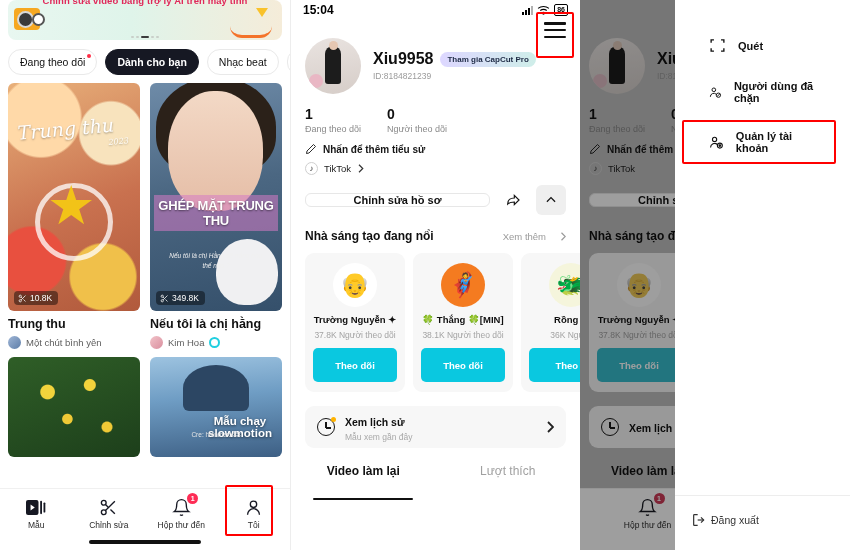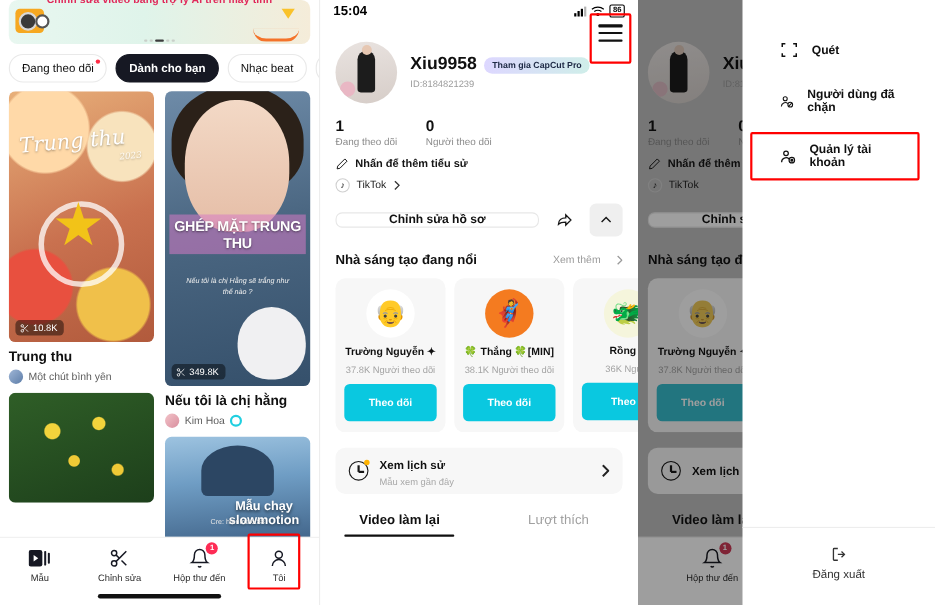--- a/index.html
+++ b/index.html
@@ -70,7 +70,7 @@
       radial-gradient(circle at 18% 78%, #e8503f 0 16%, transparent 17%),
       radial-gradient(circle at 72% 85%, #f0c04a 0 15%, transparent 16%),
       linear-gradient(160deg,#e8b07a,#c9714f 55%,#b15a3c); }
-  .thumb.t2 { height: 268px; background: linear-gradient(170deg,#6e8ba8 0%,#4b6782 45%,#35506b 100%); }
+  .thumb.t2 { height: 228px; background: linear-gradient(170deg,#6e8ba8 0%,#4b6782 45%,#35506b 100%); }
   .thumb.t3 { height: 100px; background:
       radial-gradient(circle at 30% 35%, #f2d33c 0 6%, transparent 7%),
       radial-gradient(circle at 62% 28%, #f2d33c 0 5%, transparent 6%),

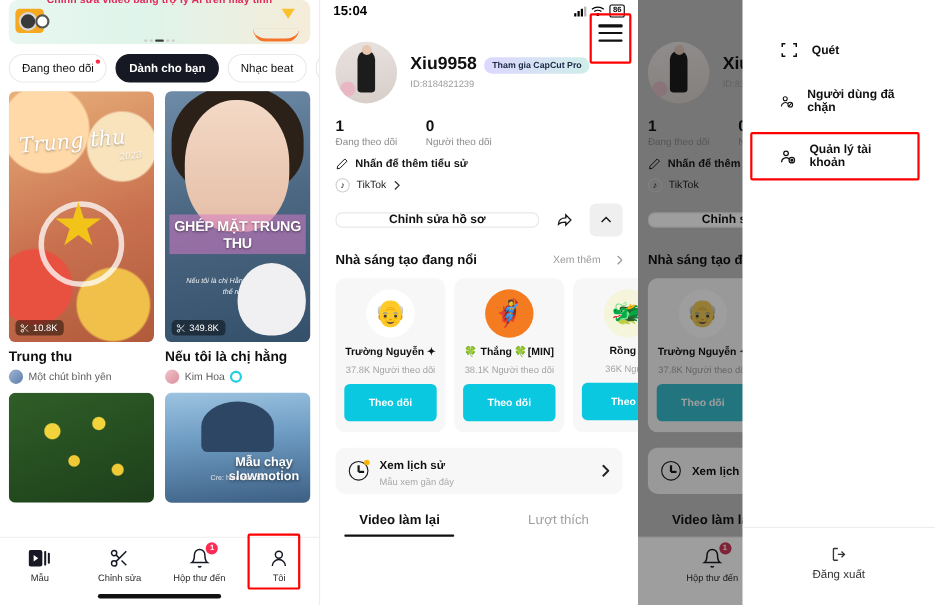--- a/index.html
+++ b/index.html
@@ -230,7 +230,7 @@
   .hist-s { font-size: 8.5px; color: #a8a8a8; margin-top: 2px; }
 
   .ptabs { display: flex; margin-top: 16px; position: relative; }
-  .ptab { flex: 1; text-align: center; font-size: 12px; padding-bottom: 9px; color: #a0a0a0; }
+  .ptab { flex: 1; text-align: center; font-size: 12px; padding-bottom: 22px; color: #a0a0a0; }
   .ptab.on { color: #101010; font-weight: bold; }
   .ptab-ul { position: absolute; bottom: 0; left: 22px; width: 100px; height: 2.5px; background: #101010; border-radius: 2px; }
 

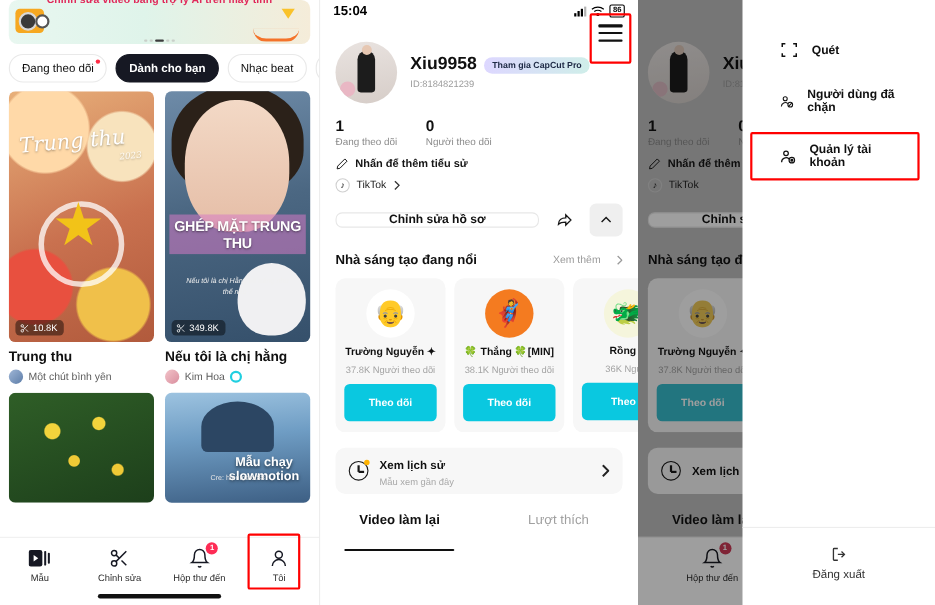--- a/index.html
+++ b/index.html
@@ -246,7 +246,7 @@
   .dw-label { font-size: 11px; font-weight: bold; color: #101010; }
   .redbox3 { position: absolute; border: 2.5px solid #ff0000; border-radius: 2px; left: 7px; right: 14px; top: 3px; bottom: 3px; }
   .dw-bottom { margin-top: auto; border-top: 1px solid #ededed; padding: 16px 0 22px 0; }
-  .dw-logout { display: flex; align-items: center; gap: 4px; padding: 0 16px; flex-direction: column; }
+  .dw-logout { display: flex; align-items: center; gap: 4px; padding: 0 16px; }
   .dw-logout .lbl { font-size: 10.5px; color: #333; }
   svg { display: block; }
 </style>

